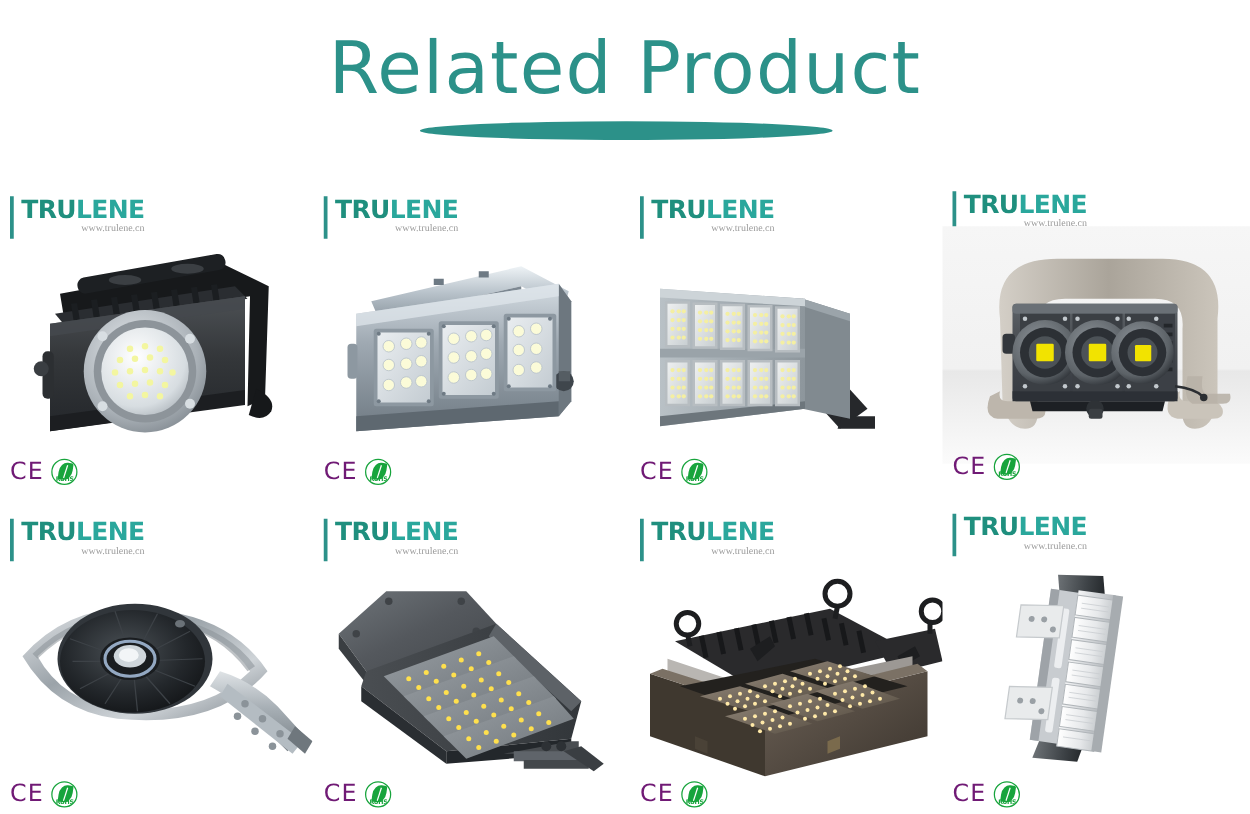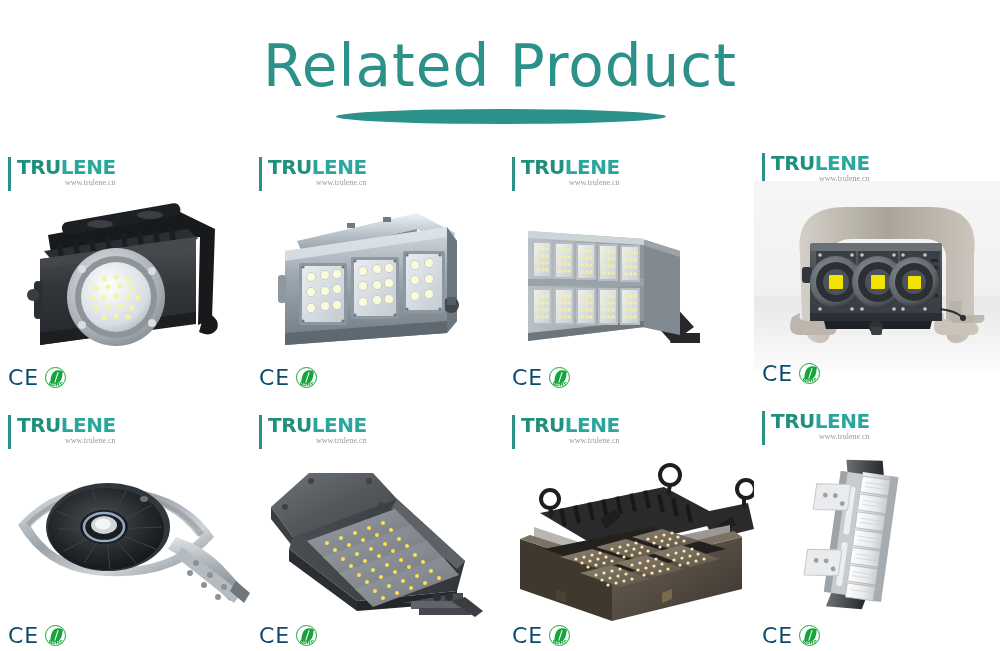--- a/index.html
+++ b/index.html
@@ -17,7 +17,7 @@
 
   
   .header {
-    position: absolute; left: 0; top: 12px; width: 1000px; height: 135px;
+    position: absolute; left: 0; top: 0; width: 1000px; height: 135px;
   }
   .title {
     position: absolute; left: 0; top: 22px; width: 1000px;

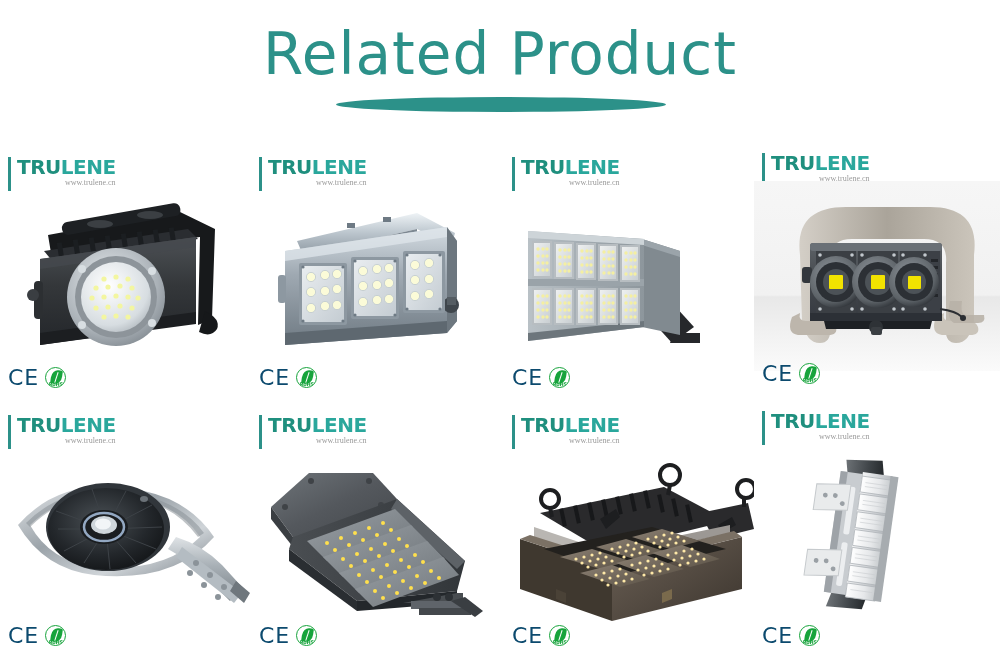--- a/index.html
+++ b/index.html
@@ -89,9 +89,9 @@
   .cell.c3.r0 .certs { top: 228px; }
   .ce-mark {
     font-family: "DejaVu Sans", sans-serif;
-    font-size: 22px;
+    font-size: 19px;
     font-weight: 400;
-    color: #0c4a6e;
+    color: #701a75;
     letter-spacing: 1px;
     line-height: 19px;
   }

